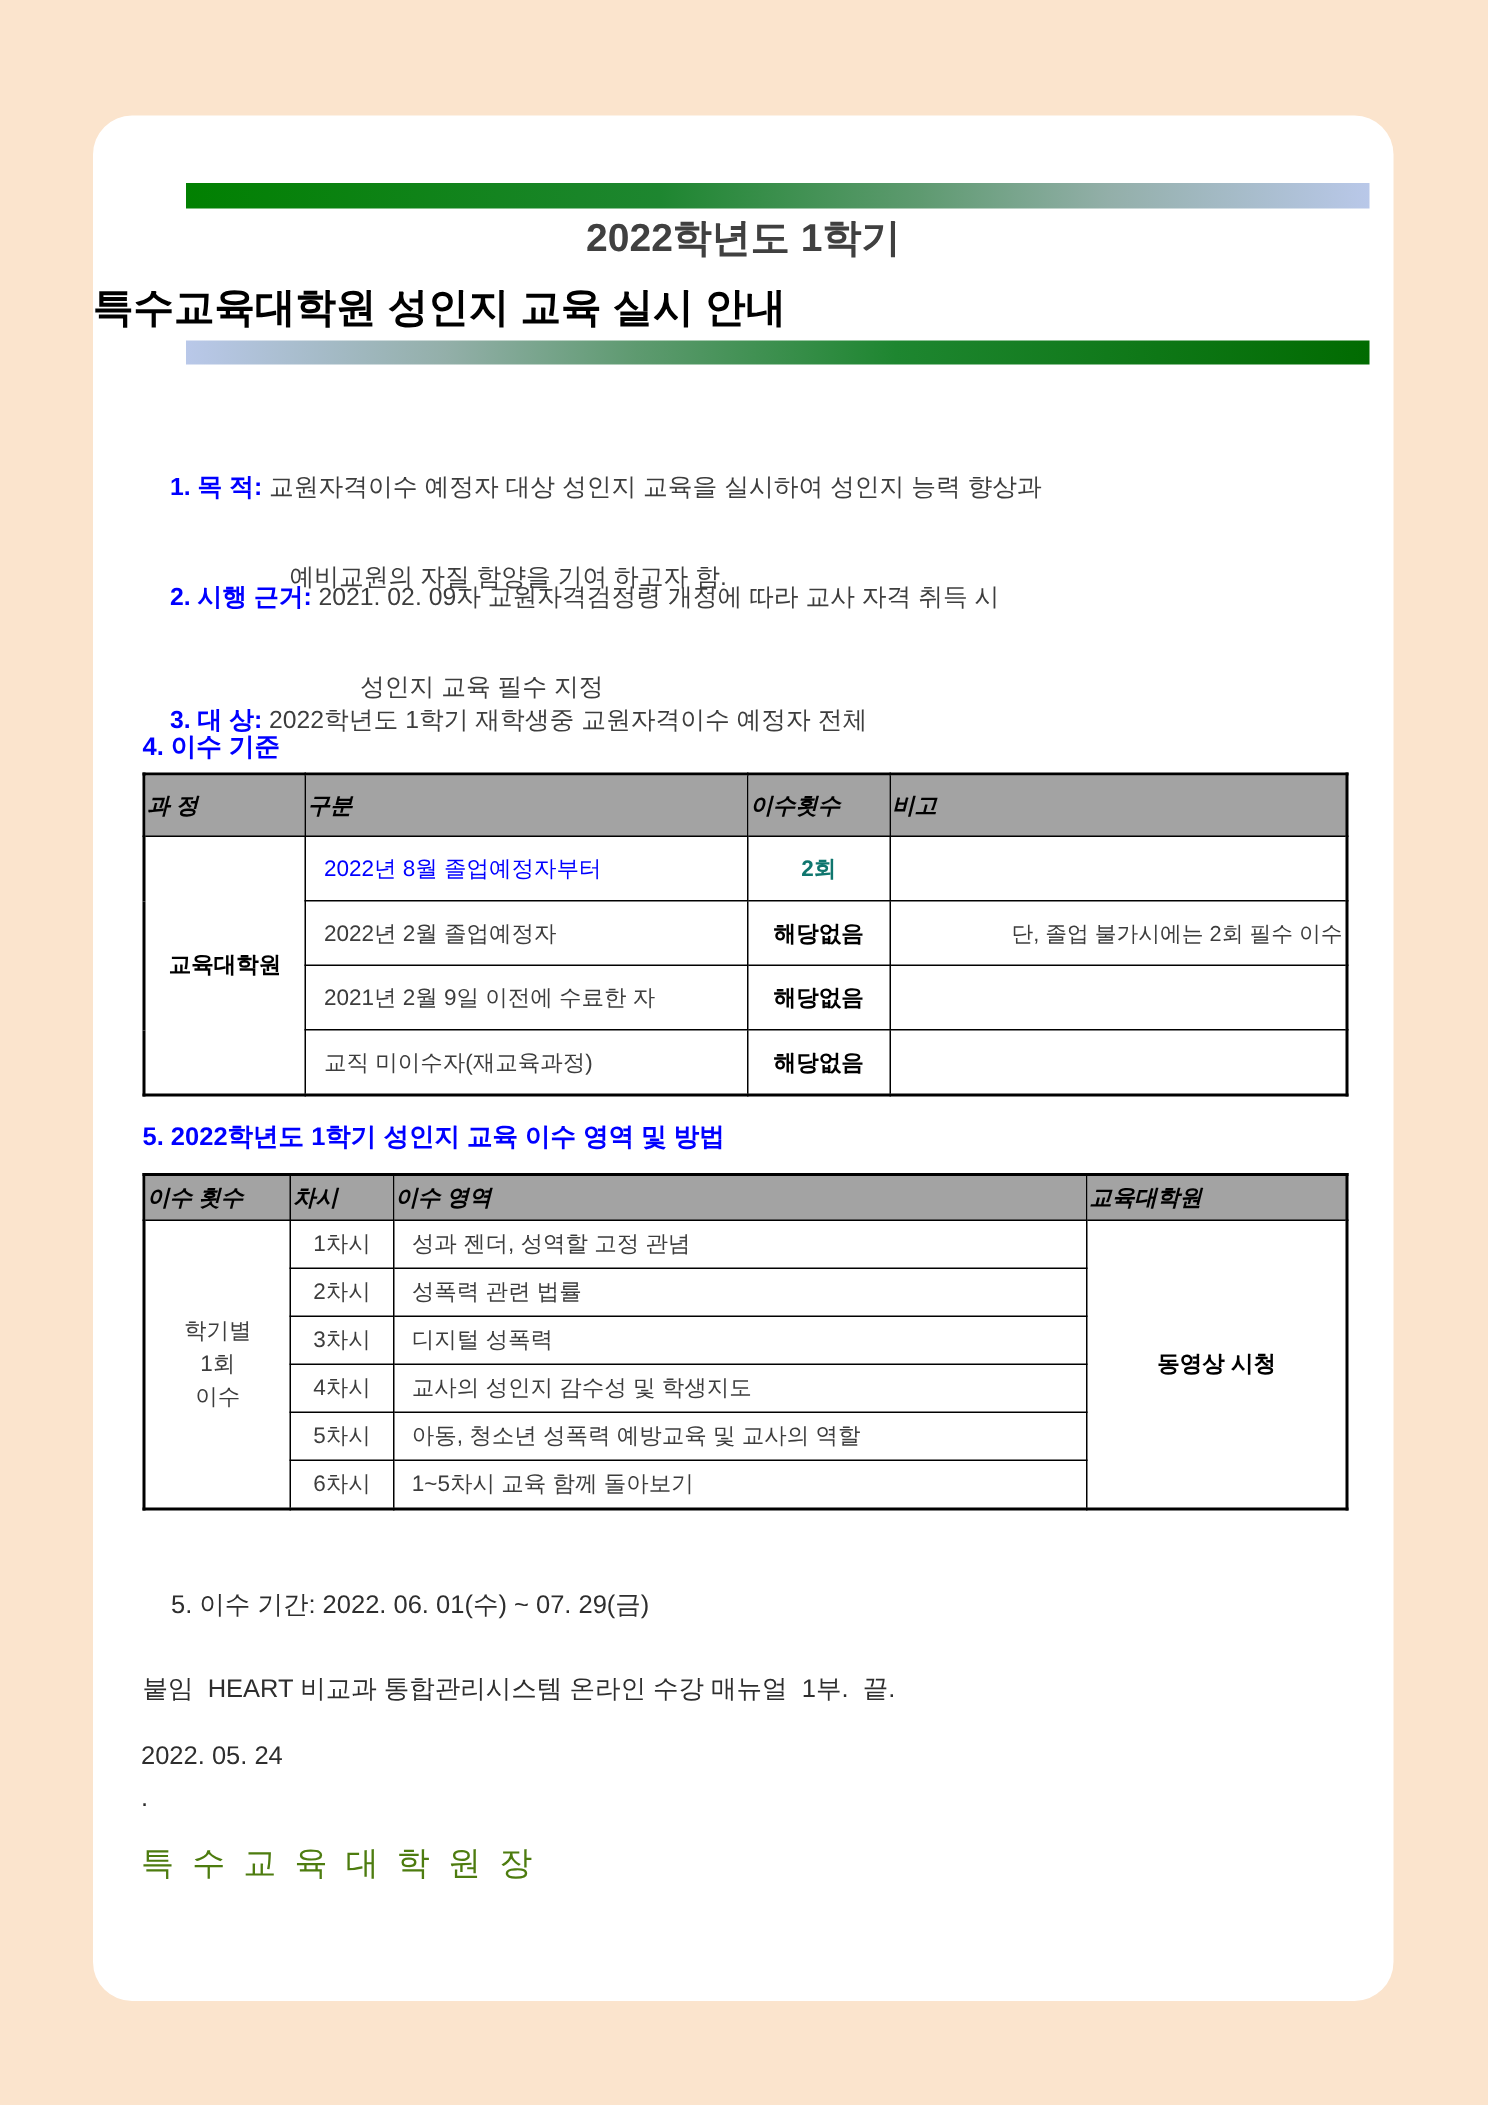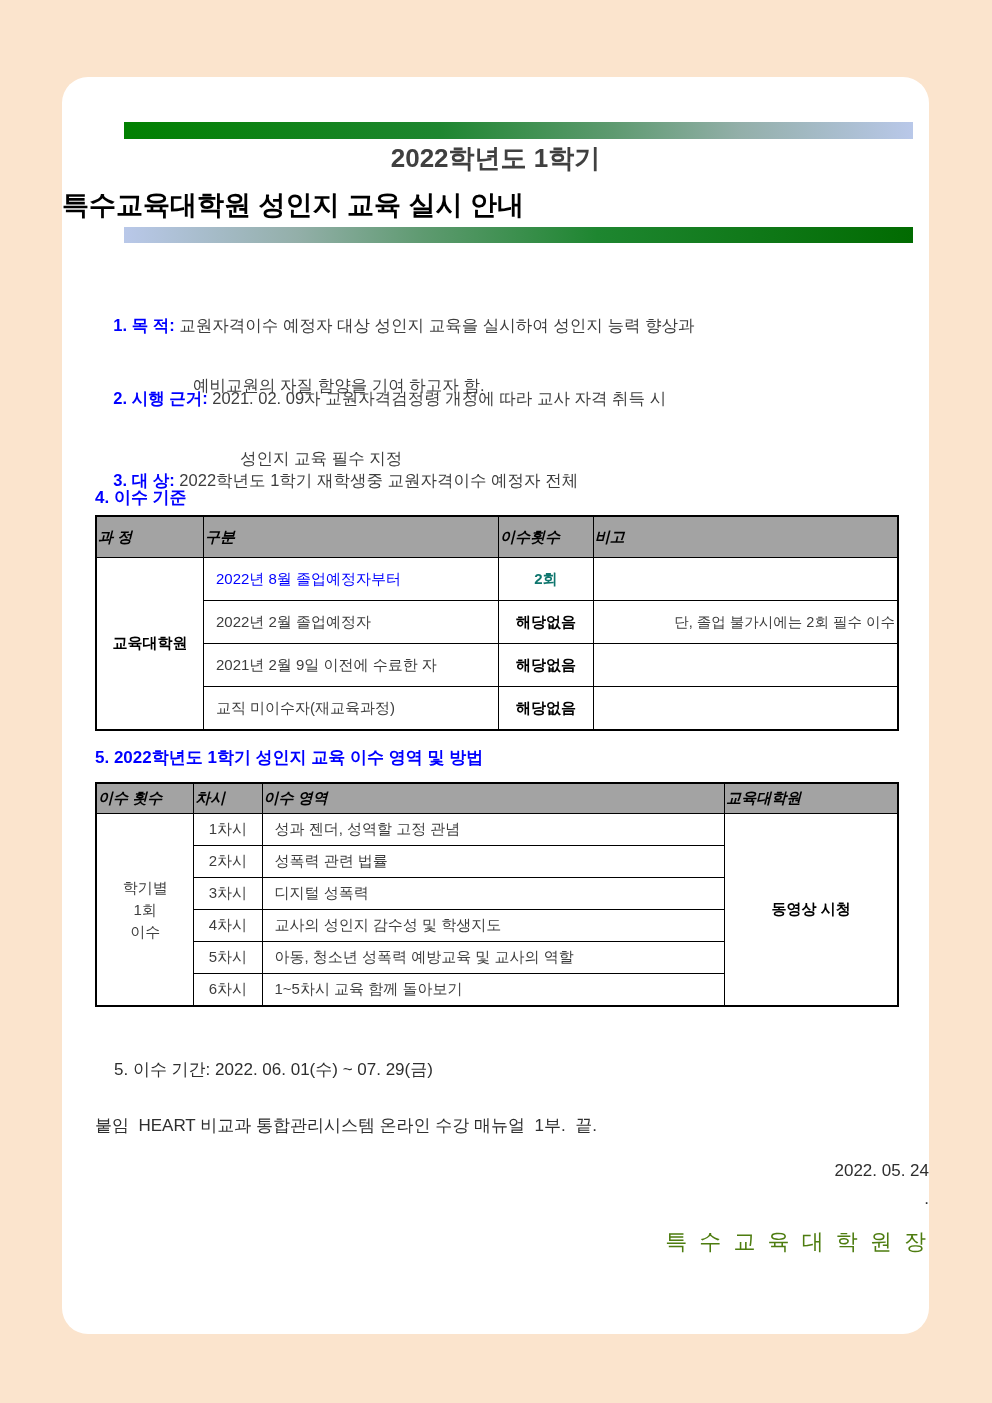--- a/index.html
+++ b/index.html
@@ -107,9 +107,10 @@
   }
   .center-line {
     left: 0; width: 100%;
-    text-align: right;
+    text-align: left;
     color: #2E2E2E;
     white-space: pre;
+    padding-left: 32px;
   }
   .date-line { top: 1084px; font-size: 17px; }
   .dot-line { top: 1112px; font-size: 17px; }

